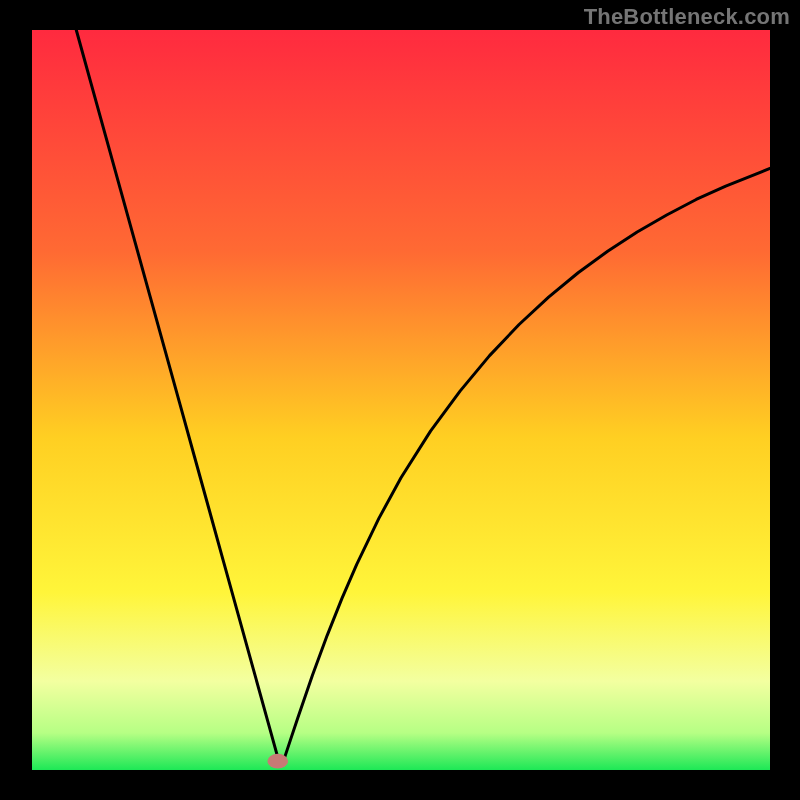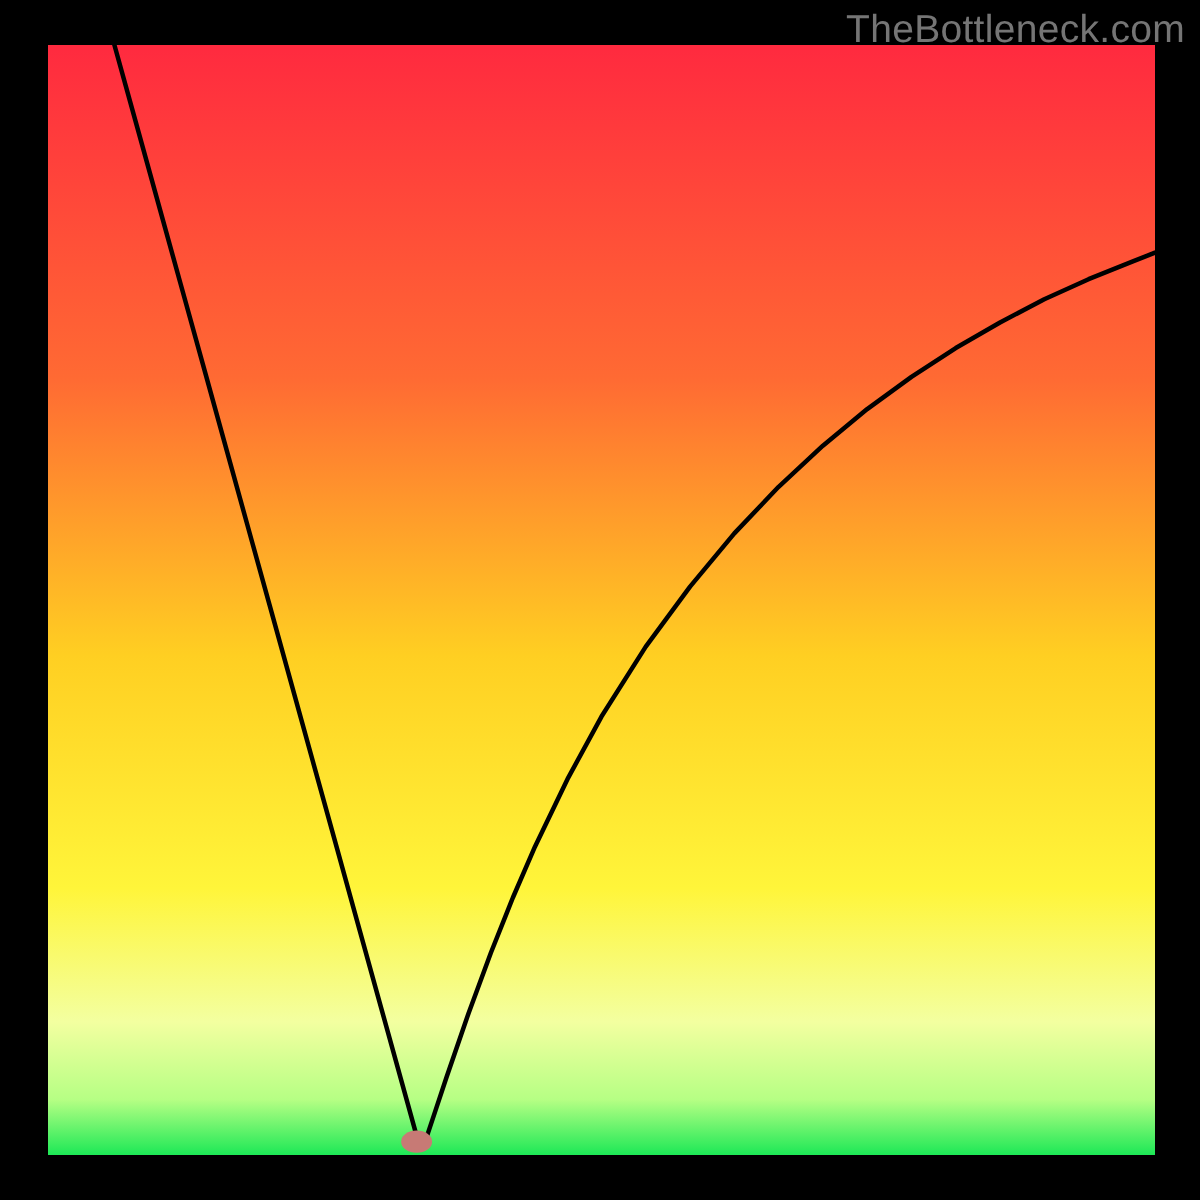--- a/index.html
+++ b/index.html
@@ -28,8 +28,8 @@
     position: absolute;
     top: 4px;
     right: 10px;
-    font-size: 26px;
-    font-weight: 400;
+    font-size: 22px;
+    font-weight: 700;
     color: #757575;
     letter-spacing: 0.2px;
   }

